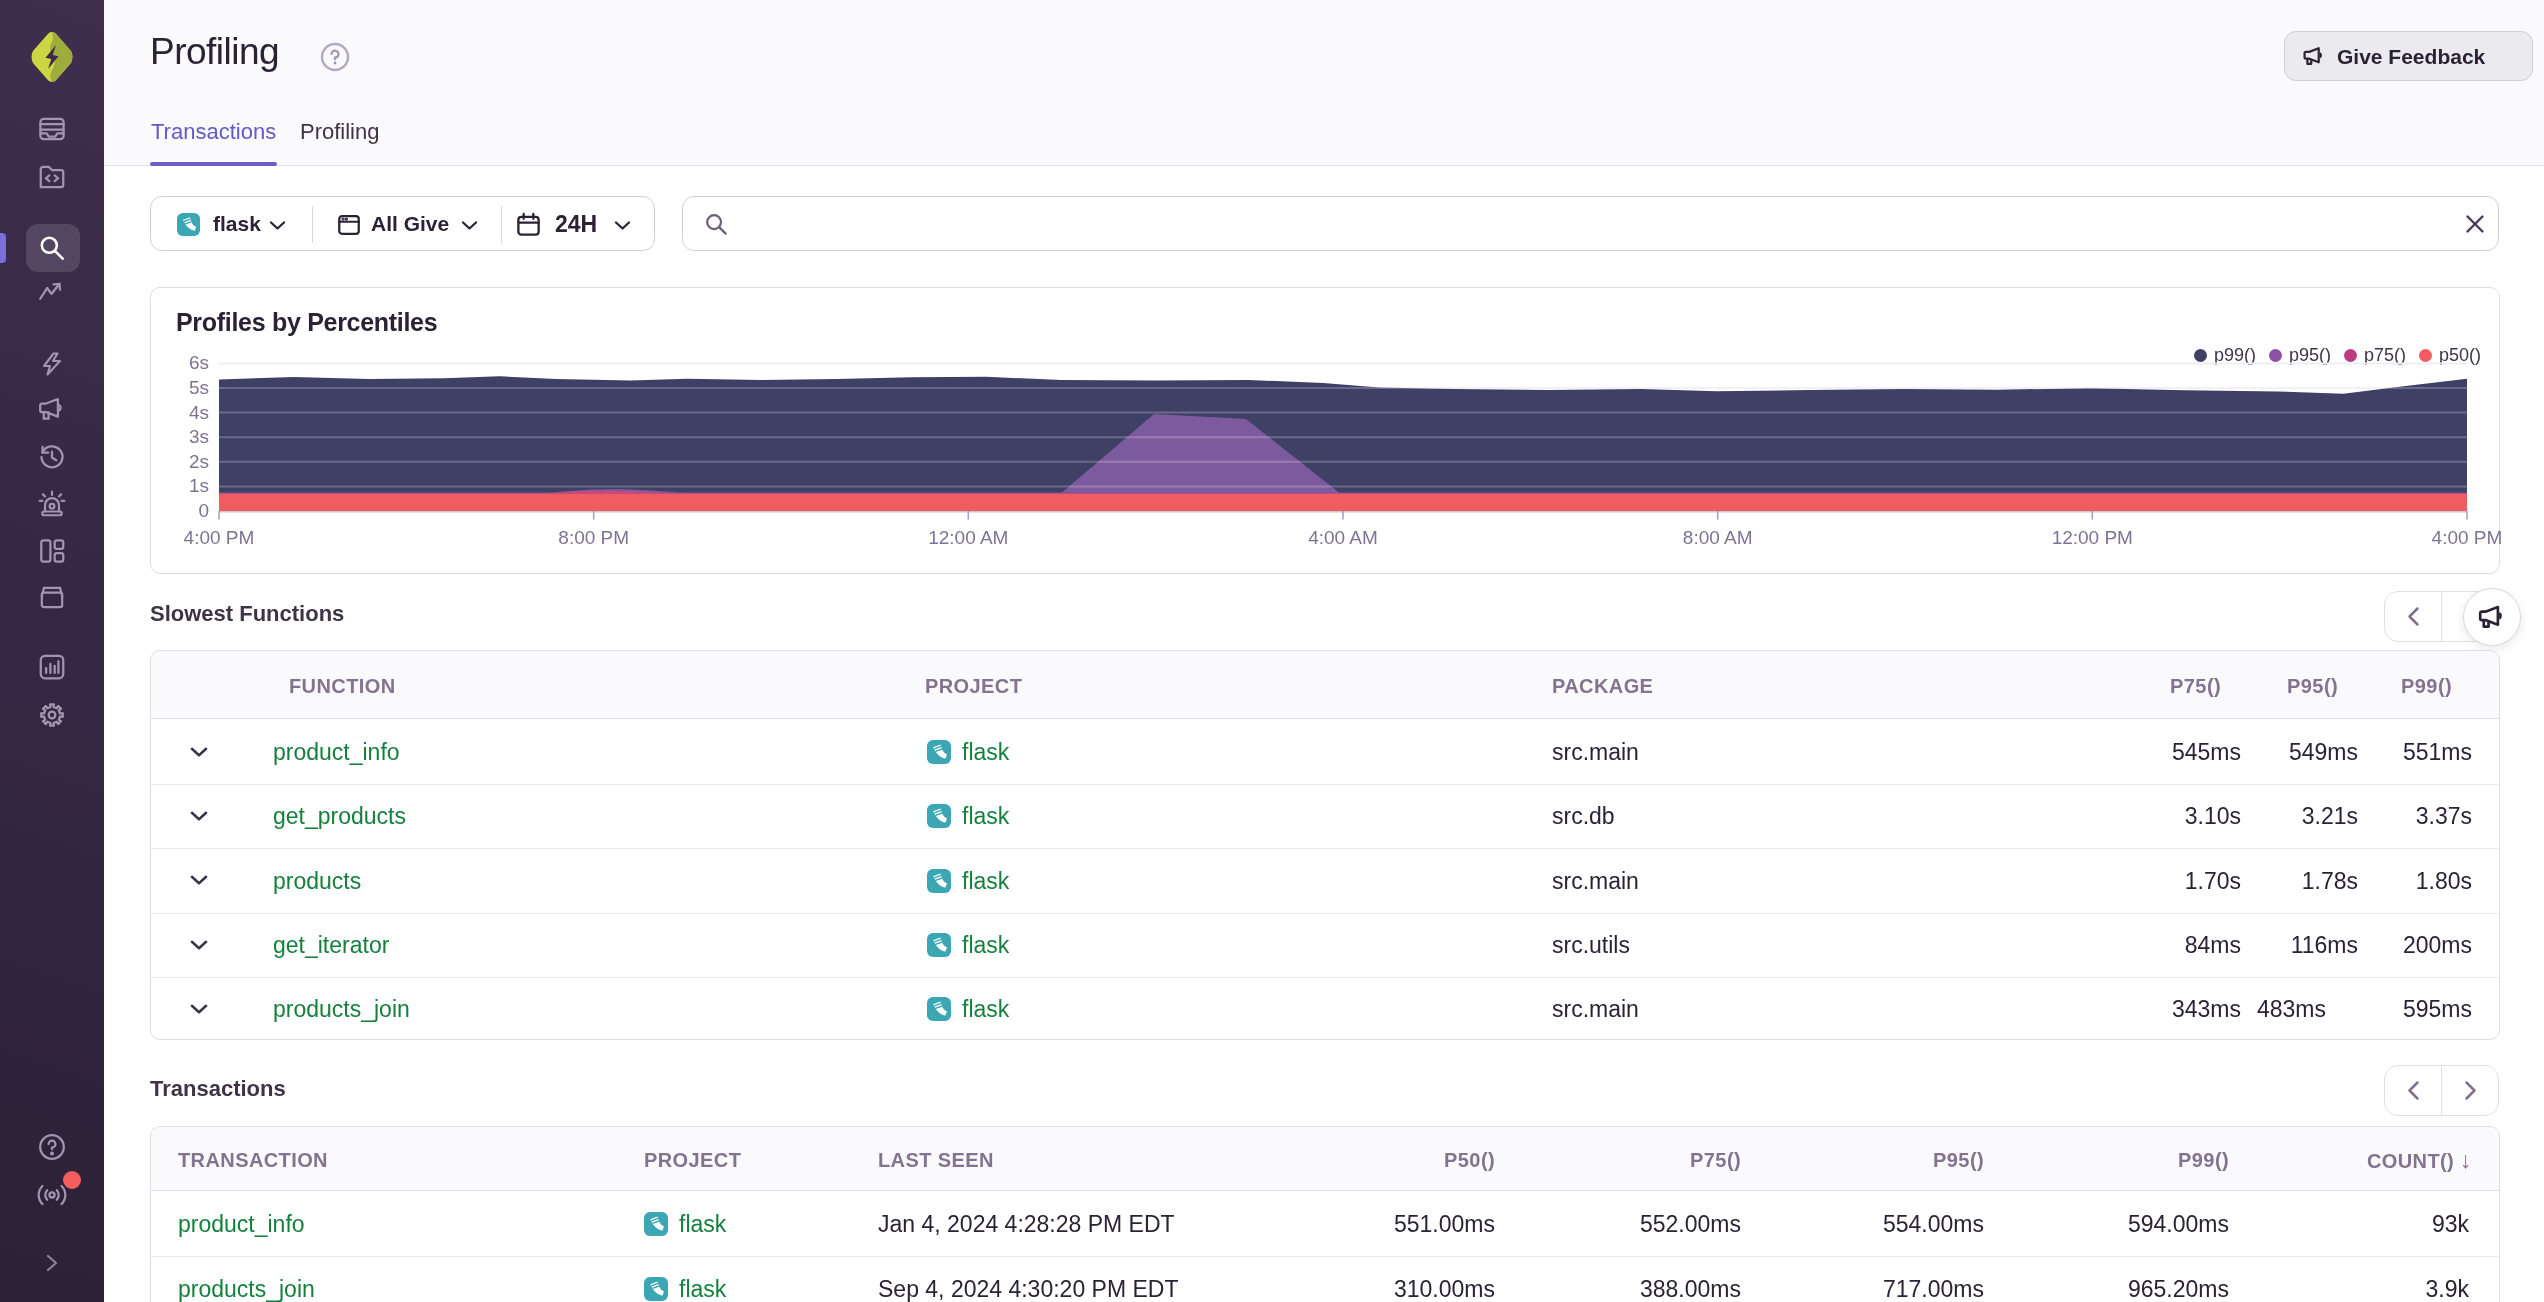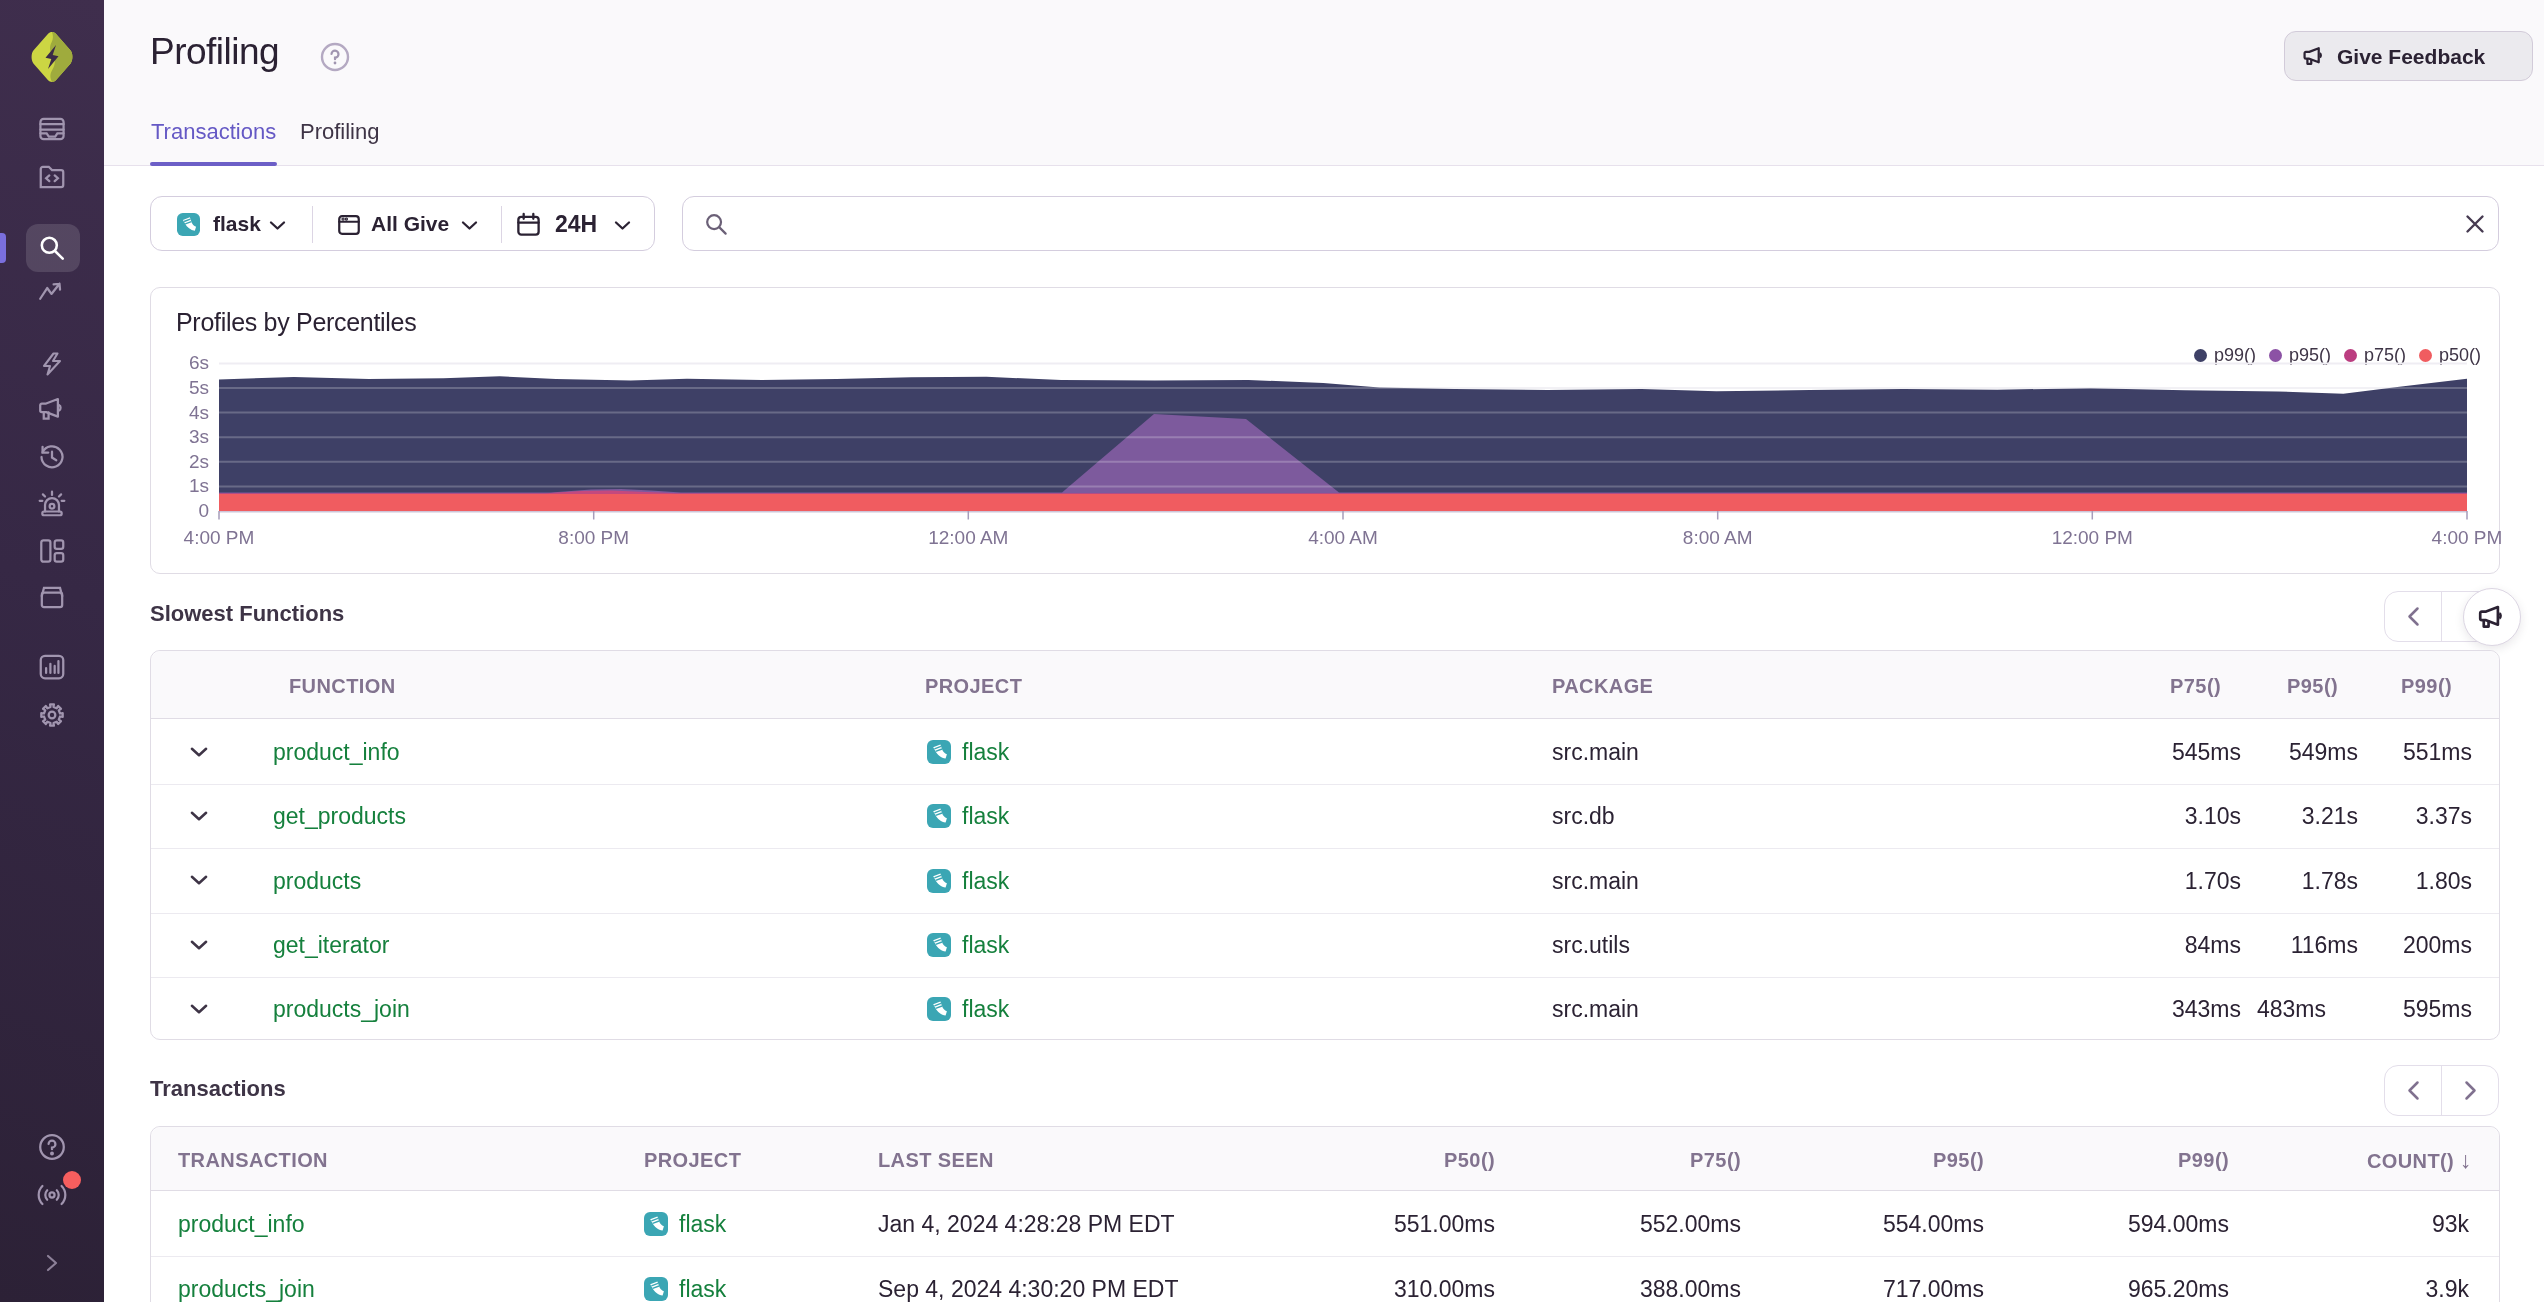--- a/index.html
+++ b/index.html
@@ -85,7 +85,7 @@
       </svg>
   </div>
   <div class="panel" style="left:46px;top:287px;width:2350px;height:287px">
-    <div class="abs" style="left:25px;top:20px;font-size:25px;font-weight:normal;letter-spacing:-0.3px">Profiles by Percentiles</div>
+    <div class="abs" style="left:25px;top:20px;font-size:25px;font-weight:bold;letter-spacing:-0.3px">Profiles by Percentiles</div>
     <div class="abs" style="top:57px;right:18px;display:flex;align-items:center;gap:13px;font-size:18px;color:#3e3446">
       <span style="display:flex;align-items:center;gap:7px"><i class="dot" style="background:#3e4066"></i>p99()</span>
       <span style="display:flex;align-items:center;gap:7px"><i class="dot" style="background:#8c52a5"></i>p95()</span>

